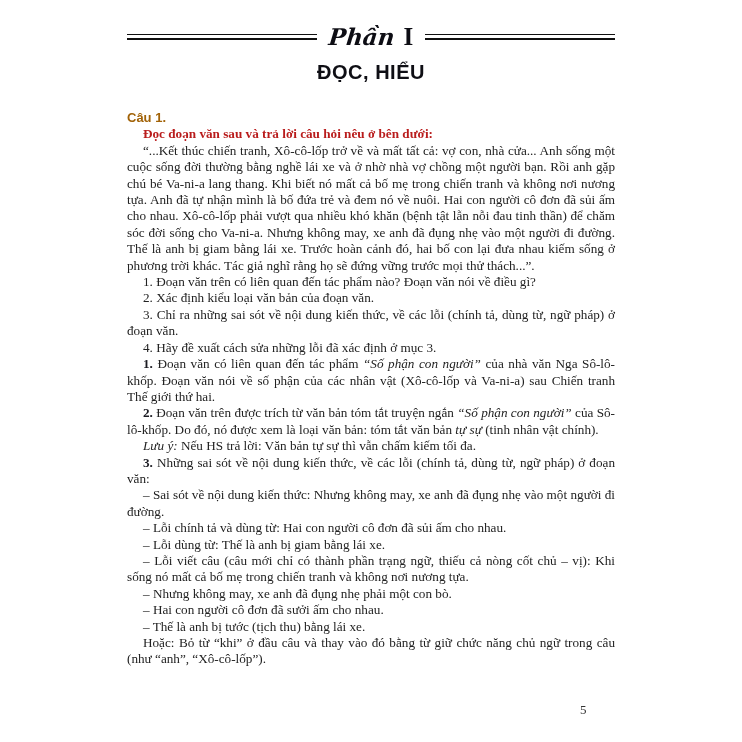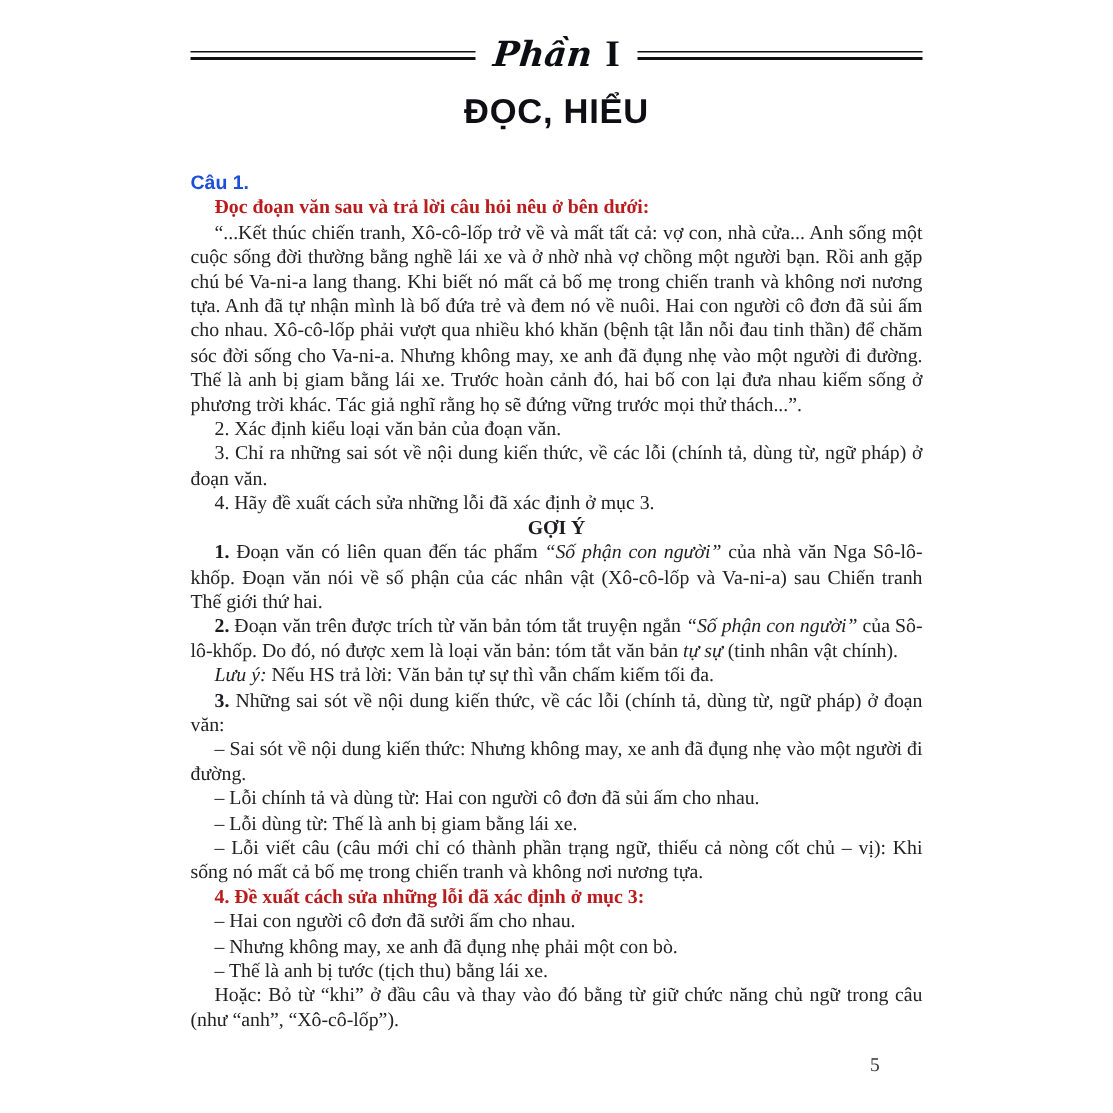--- a/index.html
+++ b/index.html
@@ -55,7 +55,7 @@
     text-align: center;
     font-family: "Liberation Sans", sans-serif;
     font-weight: bold;
-    font-size: 23px;
+    font-size: 20px;
     letter-spacing: 0.5px;
     color: #0e0e14;
   }

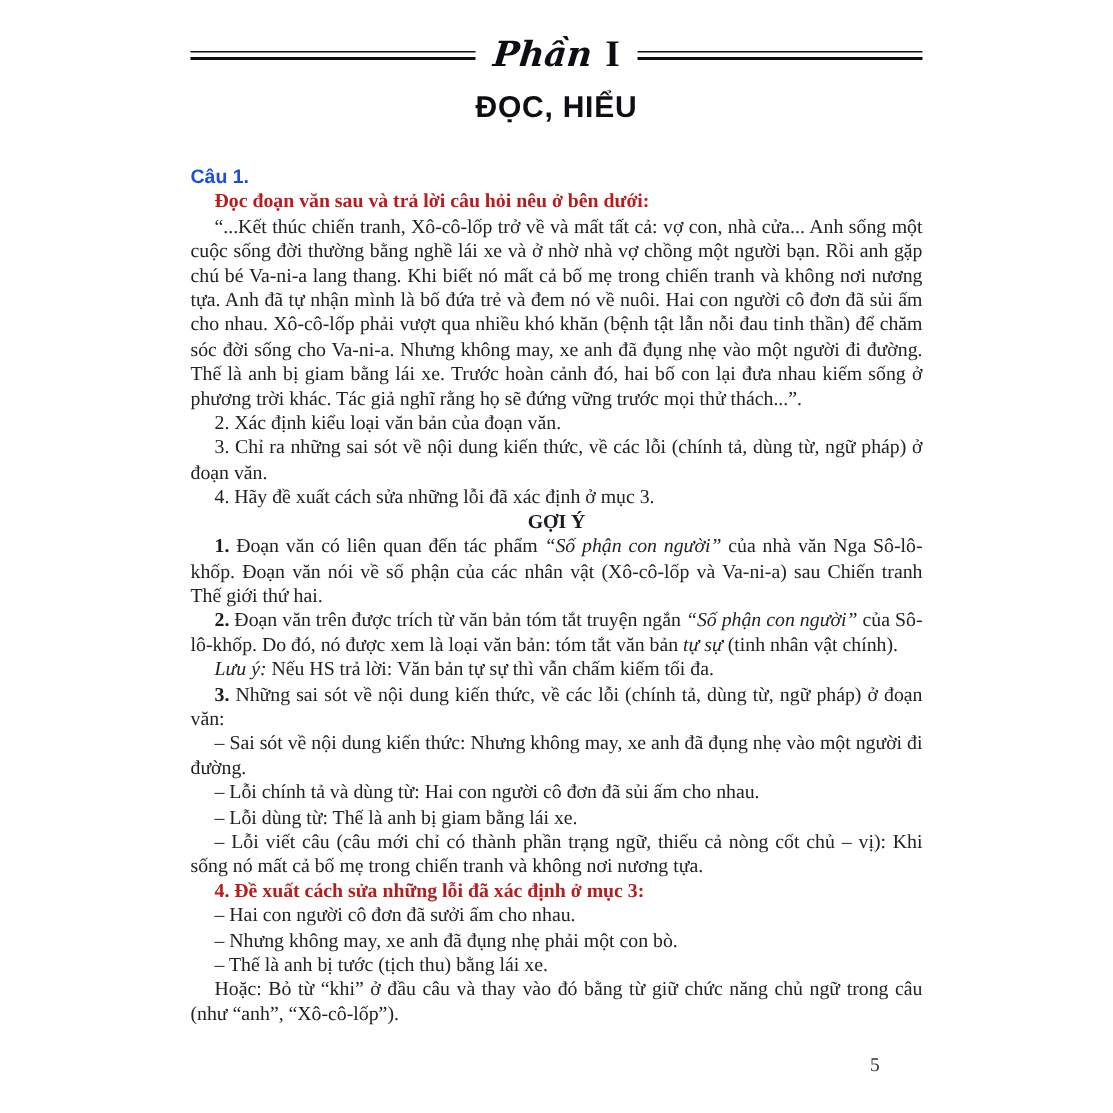--- a/index.html
+++ b/index.html
@@ -73,7 +73,7 @@
     font-family: "Liberation Sans", sans-serif;
     font-weight: bold;
     font-size: 13px;
-    color: #1d4ed8;
+    color: #a16207;
   }
   .bold-serif { font-weight: bold; color: #b91c1c; }
   .goiy-heading {

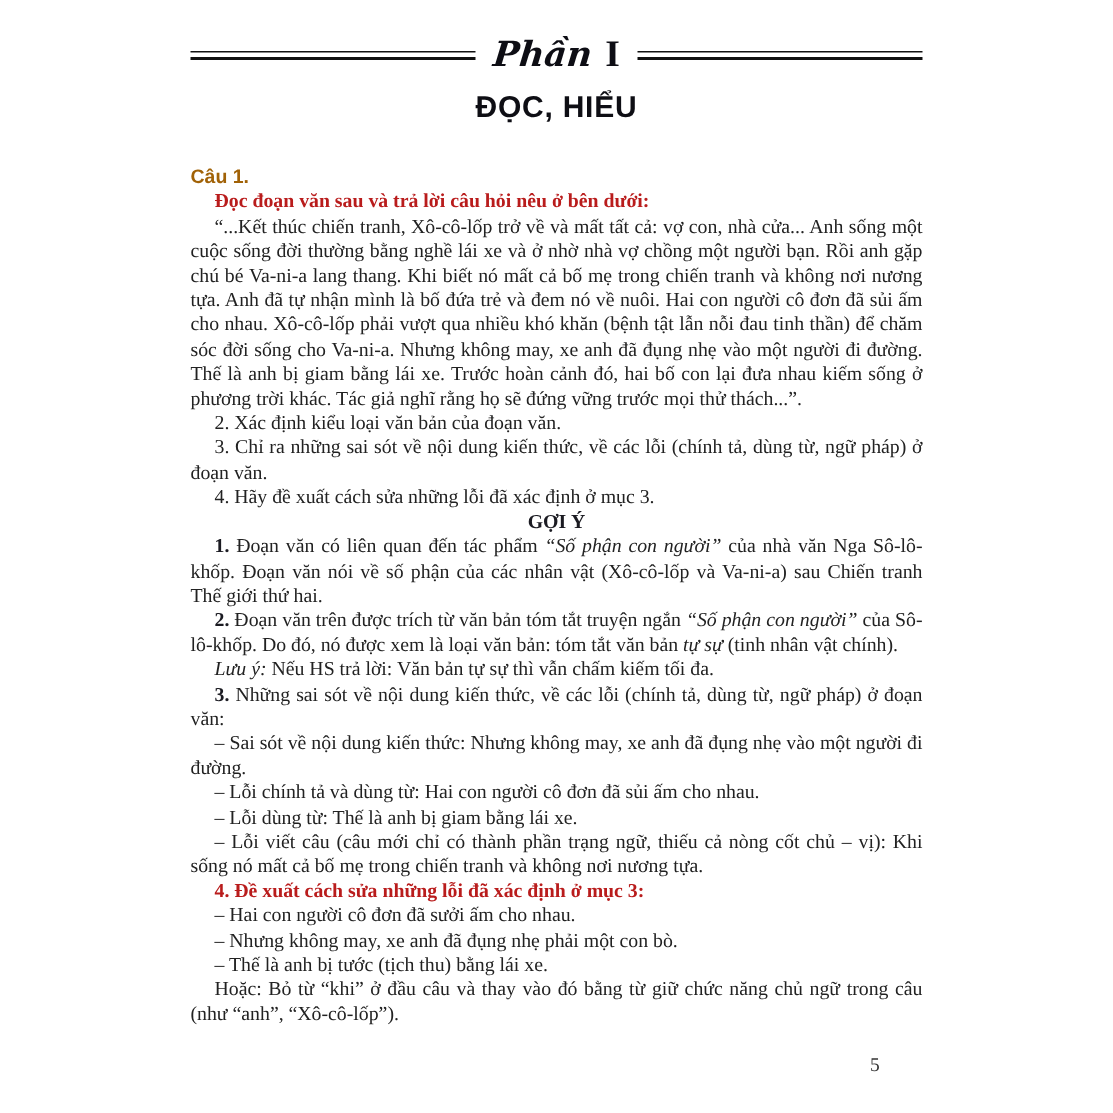--- a/index.html
+++ b/index.html
@@ -116,6 +116,7 @@
 
     <p class="indent">“...Kết thúc chiến tranh, Xô-cô-lốp trở về và mất tất cả: vợ con, nhà cửa... Anh sống một cuộc sống đời thường bằng nghề lái xe và ở nhờ nhà vợ chồng một người bạn. Rồi anh gặp chú bé Va-ni-a lang thang. Khi biết nó mất cả bố mẹ trong chiến tranh và không nơi nương tựa. Anh đã tự nhận mình là bố đứa trẻ và đem nó về nuôi. Hai con người cô đơn đã sủi ấm cho nhau. Xô-cô-lốp phải vượt qua nhiều khó khăn (bệnh tật lẫn nỗi đau tinh thần) để chăm sóc đời sống cho Va-ni-a. Nhưng không may, xe anh đã đụng nhẹ vào một người đi đường. Thế là anh bị giam bằng lái xe. Trước hoàn cảnh đó, hai bố con lại đưa nhau kiếm sống ở phương trời khác. Tác giả nghĩ rằng họ sẽ đứng vững trước mọi thử thách...”.</p>
 
+    <p class="indent">1. Đoạn văn trên có liên quan đến tác phẩm nào? Đoạn văn nói về điều gì?</p>
     <p class="indent">2. Xác định kiểu loại văn bản của đoạn văn.</p>
     <p class="indent">3. Chỉ ra những sai sót về nội dung kiến thức, về các lỗi (chính tả, dùng từ, ngữ pháp) ở đoạn văn.</p>
     <p class="indent">4. Hãy đề xuất cách sửa những lỗi đã xác định ở mục 3.</p>

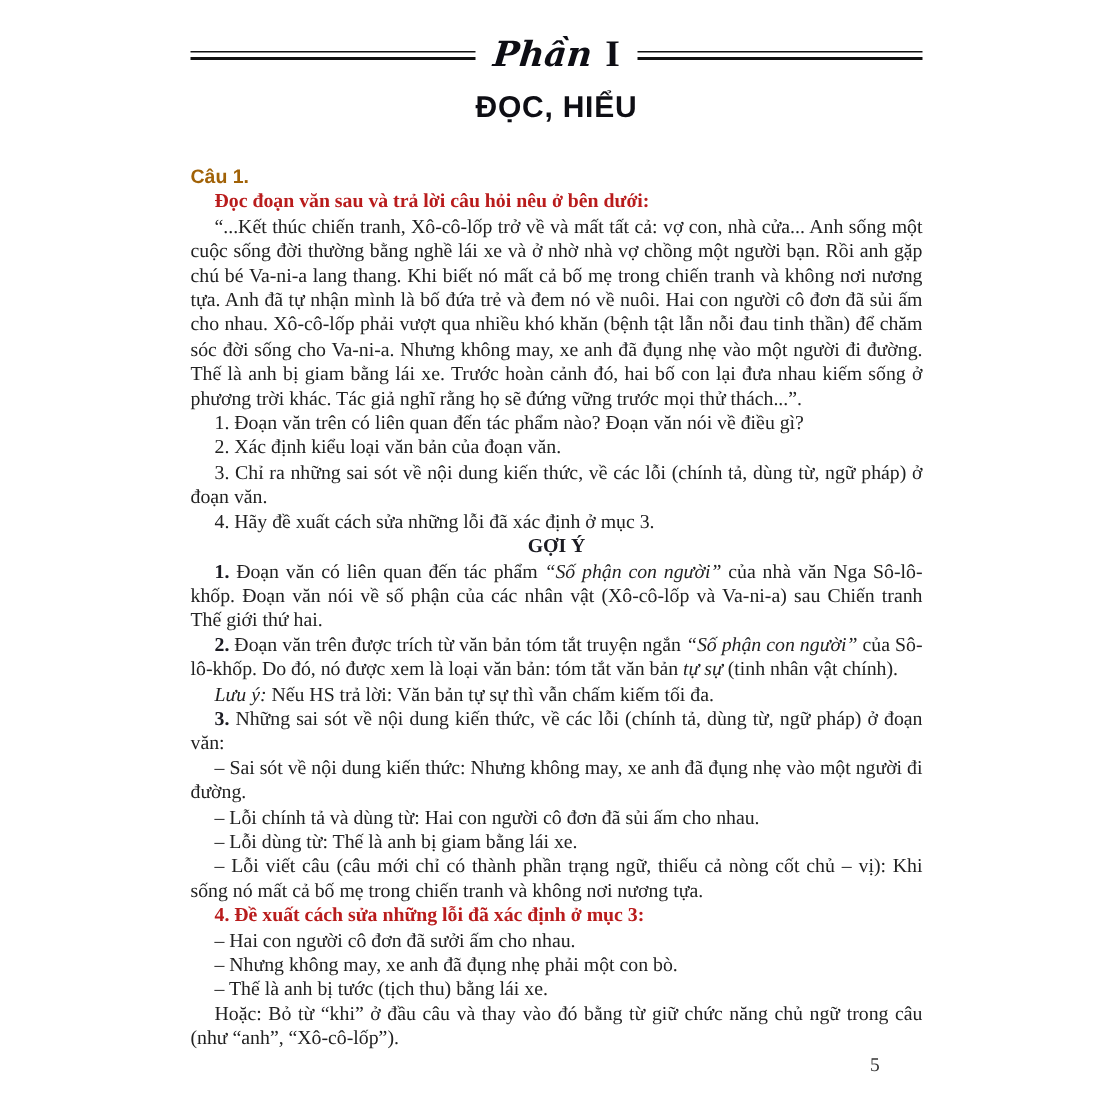--- a/index.html
+++ b/index.html
@@ -121,7 +121,6 @@
     <p class="indent">3. Chỉ ra những sai sót về nội dung kiến thức, về các lỗi (chính tả, dùng từ, ngữ pháp) ở đoạn văn.</p>
     <p class="indent">4. Hãy đề xuất cách sửa những lỗi đã xác định ở mục 3.</p>
 
-    <p class="goiy-heading">GỢI Ý</p>
 
     <p class="indent"><b>1.</b><span> Đoạn văn có liên quan đến tác phẩm </span><i class="work-title">“Số phận con người”</i><span> của nhà văn Nga Sô-lô-khốp. Đoạn văn nói về số phận của các nhân vật (Xô-cô-lốp và Va-ni-a) sau Chiến tranh Thế giới thứ hai.</span></p>
 

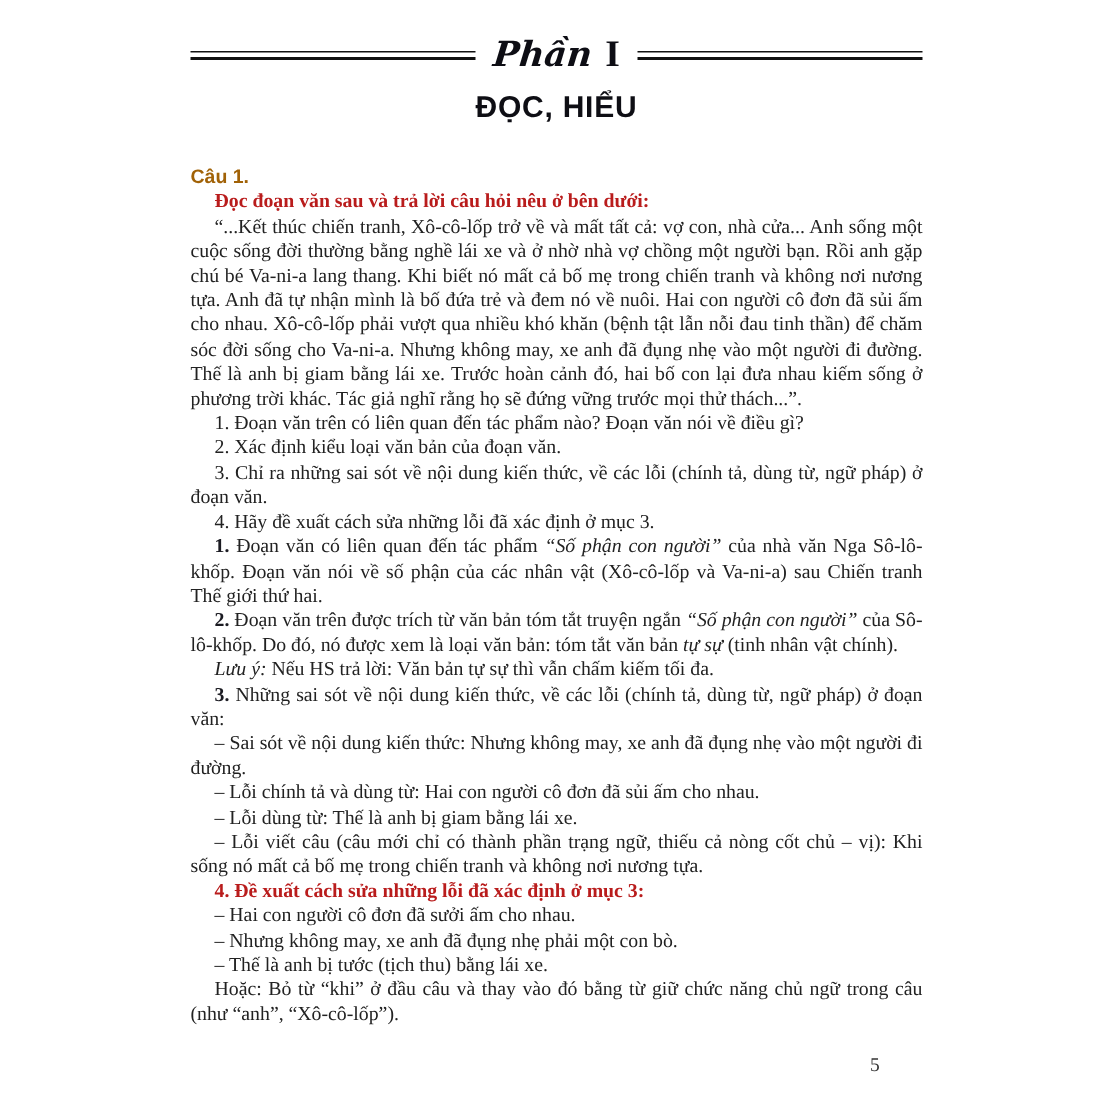--- a/index.html
+++ b/index.html
@@ -135,7 +135,6 @@
     <p class="indent">– Lỗi dùng từ: Thế là anh bị giam bằng lái xe.</p>
     <p class="indent">– Lỗi viết câu (câu mới chỉ có thành phần trạng ngữ, thiếu cả nòng cốt chủ – vị): Khi sống nó mất cả bố mẹ trong chiến tranh và không nơi nương tựa.</p>
 
-    <p class="indent bold-serif">4. Đề xuất cách sửa những lỗi đã xác định ở mục 3:</p>
 
     <p class="indent">– Hai con người cô đơn đã sưởi ấm cho nhau.</p>
     <p class="indent">– Nhưng không may, xe anh đã đụng nhẹ phải một con bò.</p>

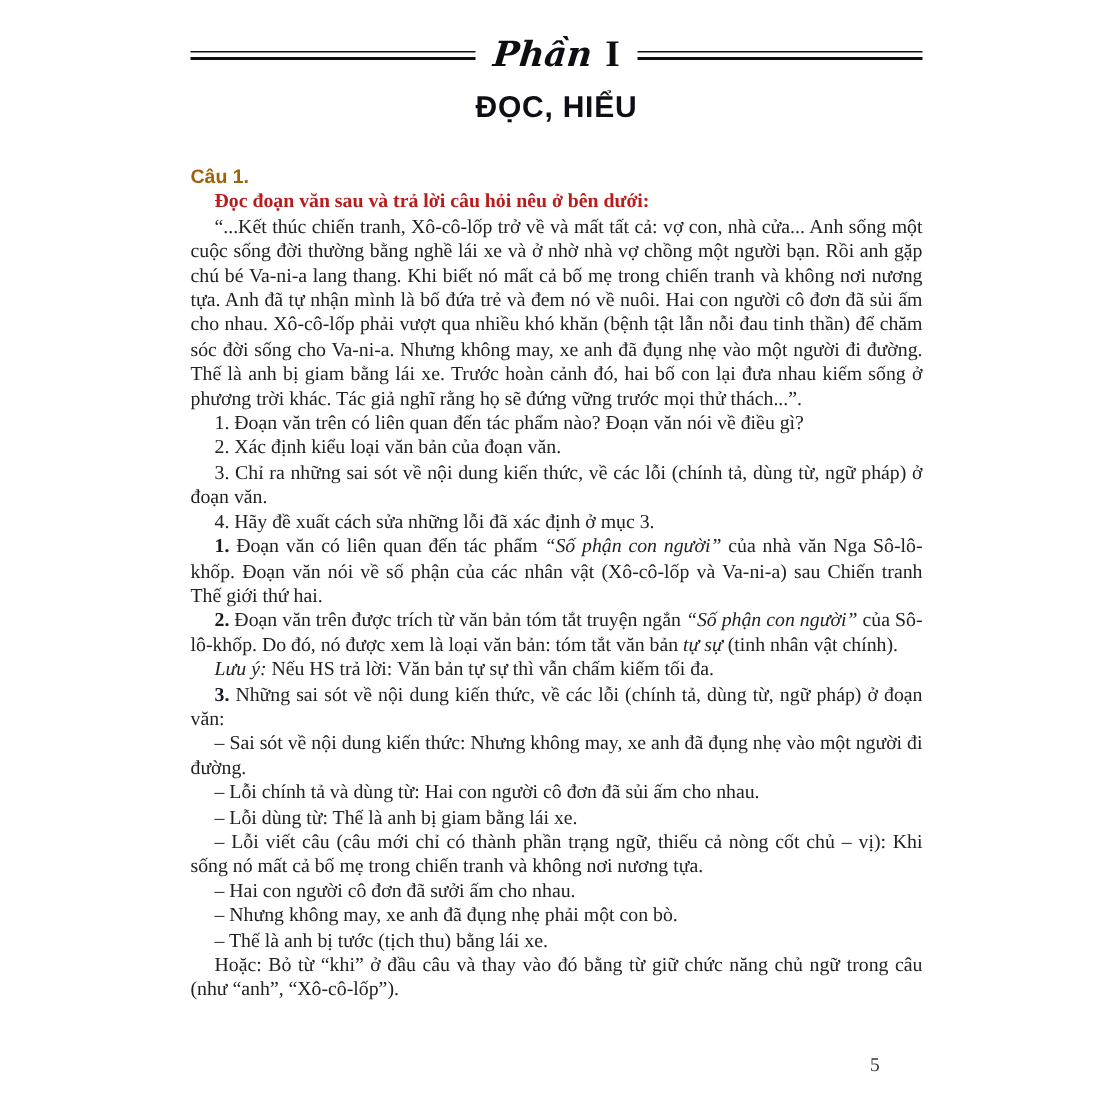--- a/index.html
+++ b/index.html
@@ -136,8 +136,8 @@
     <p class="indent">– Lỗi viết câu (câu mới chỉ có thành phần trạng ngữ, thiếu cả nòng cốt chủ – vị): Khi sống nó mất cả bố mẹ trong chiến tranh và không nơi nương tựa.</p>
 
 
+    <p class="indent">– Nhưng không may, xe anh đã đụng nhẹ phải một con bò.</p>
     <p class="indent">– Hai con người cô đơn đã sưởi ấm cho nhau.</p>
-    <p class="indent">– Nhưng không may, xe anh đã đụng nhẹ phải một con bò.</p>
     <p class="indent">– Thế là anh bị tước (tịch thu) bằng lái xe.</p>
 
     <p class="indent">Hoặc: Bỏ từ “khi” ở đầu câu và thay vào đó bằng từ giữ chức năng chủ ngữ trong câu (như “anh”, “Xô-cô-lốp”).</p>

